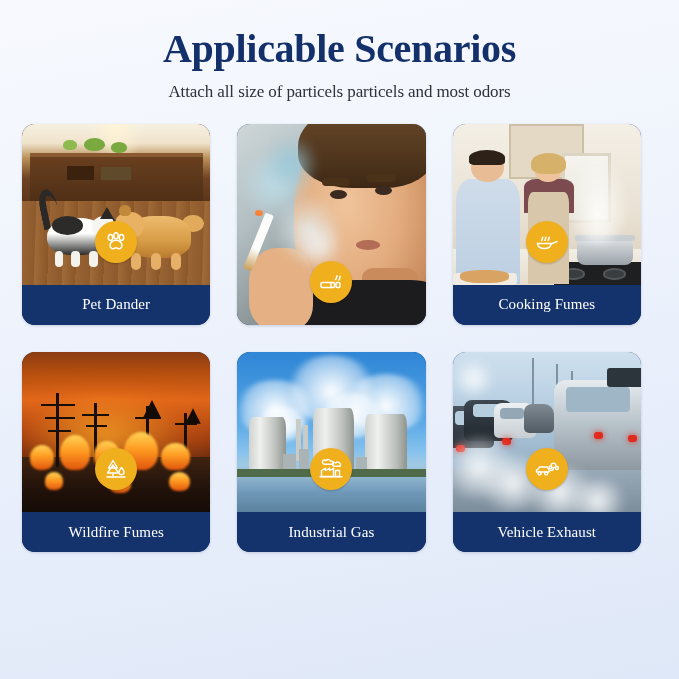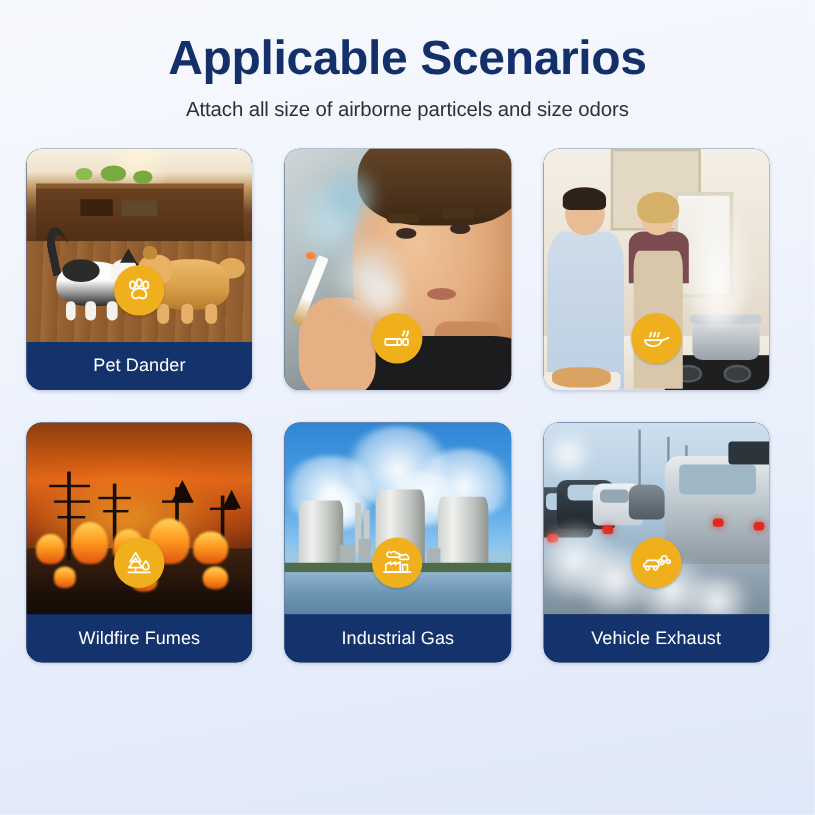--- a/index.html
+++ b/index.html
@@ -21,6 +21,7 @@
     box-sizing: border-box;
     display: flex;
     flex-direction: column;
+    font-family: Liberation Serif, serif;
   }
 
   

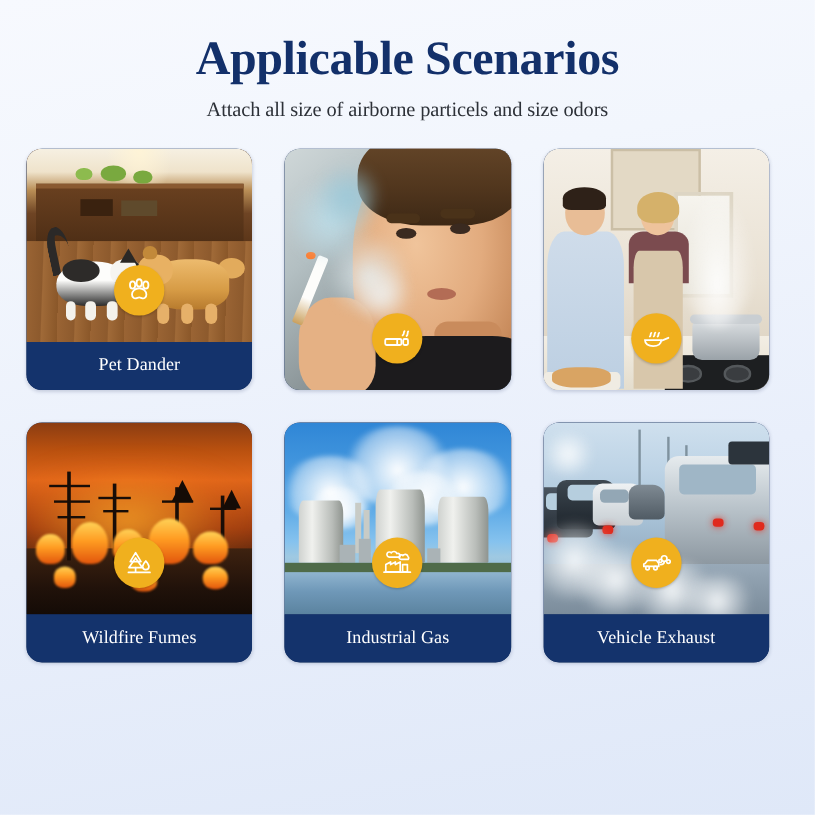--- a/index.html
+++ b/index.html
@@ -229,7 +229,7 @@
 
   <div class="header">
     <h1 class="title">Applicable Scenarios</h1>
-    <p class="subtitle">Attach all size of airborne particels and size odors</p>
+    <p class="subtitle">Attach all size of particels particels and most odors</p>
   </div>
 
   <div class="grid">

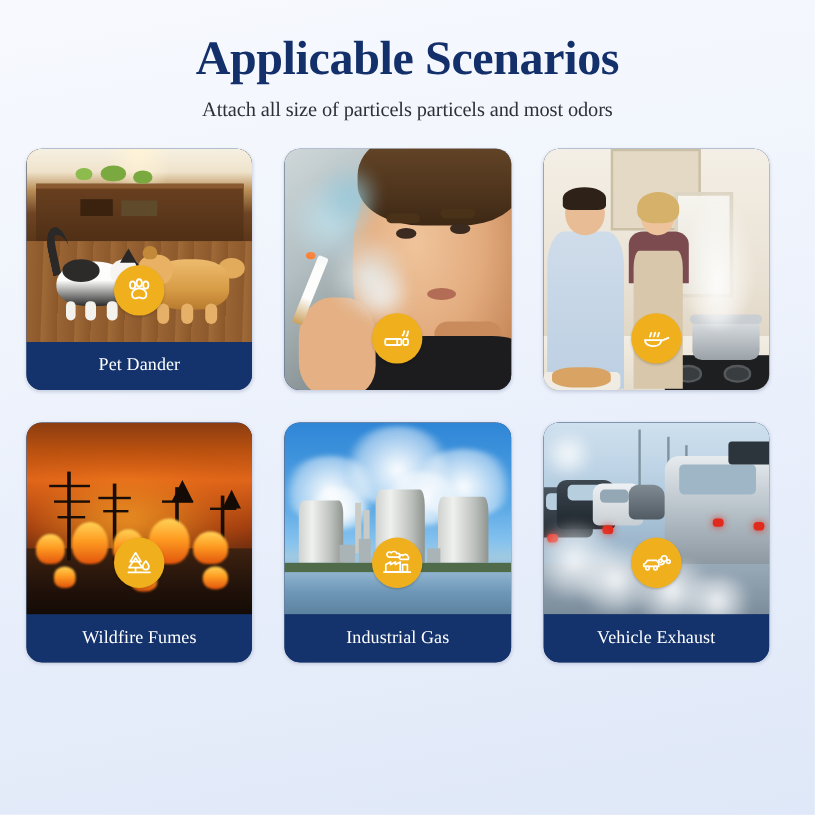--- a/index.html
+++ b/index.html
@@ -354,6 +354,9 @@
           </svg>
         </div>
       </div>
+      <div class="card-bar">
+        <span>Cooking Fumes</span>
+      </div>
     </div>
 
     <div class="card">

